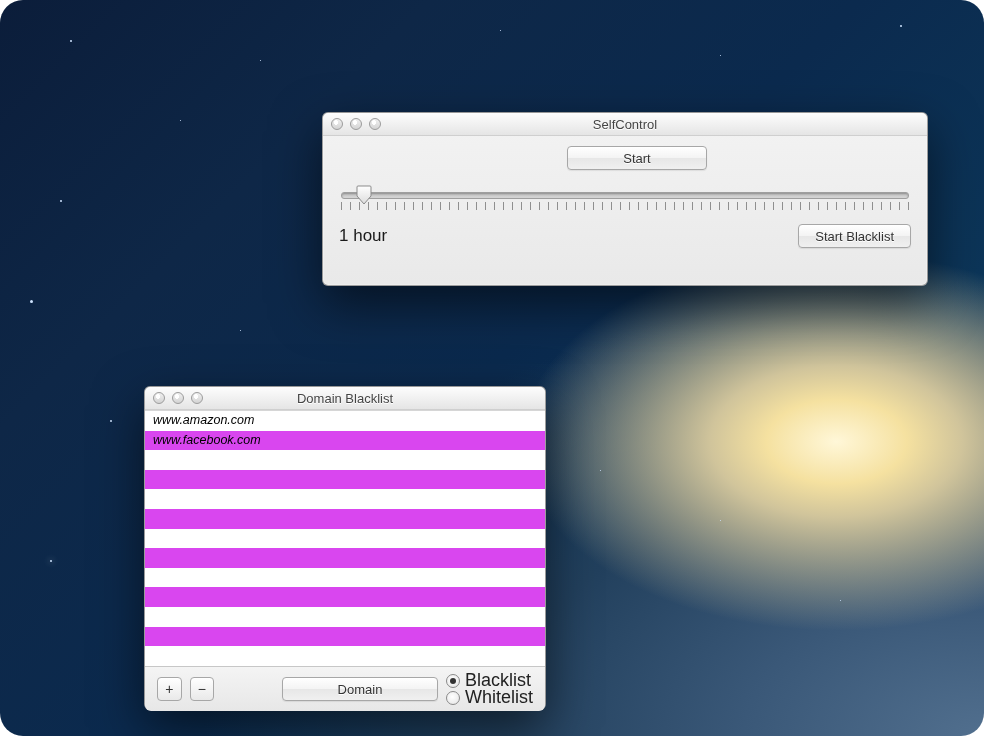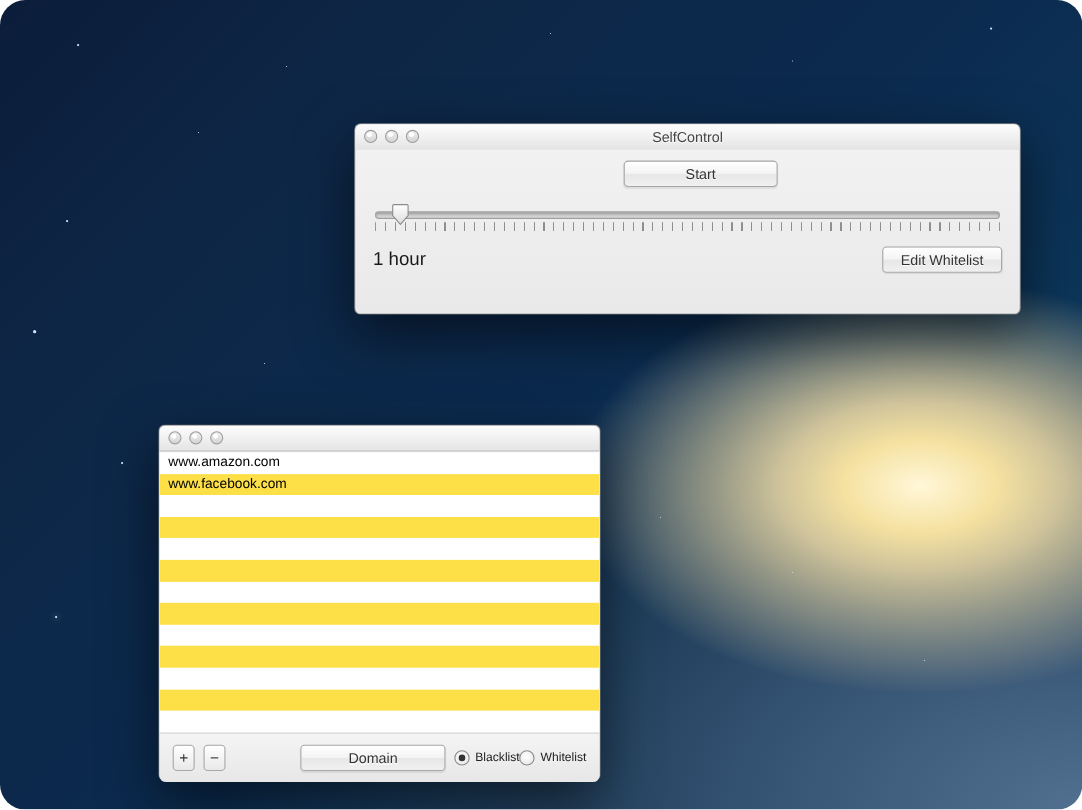--- a/index.html
+++ b/index.html
@@ -152,7 +152,7 @@
       </div>
       <div class="bottom-row">
         <span class="duration">1 hour</span>
-        <div class="push-btn">Edit Whitelist</div>
+        <div class="push-btn">Start Blacklist</div>
       </div>
     </div>
   </div>

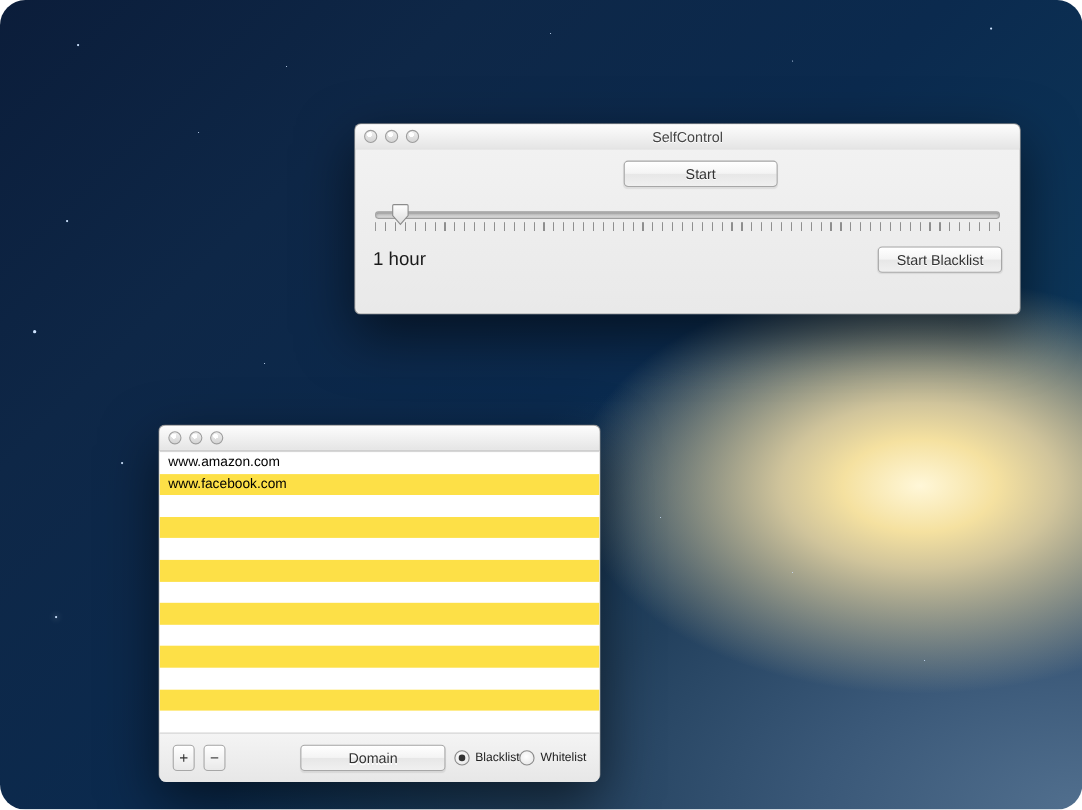--- a/index.html
+++ b/index.html
@@ -164,6 +164,7 @@
         <span class="tl"></span>
         <span class="tl"></span>
       </div>
+      <div class="wtitle">Domain Blacklist</div>
     </div>
 
     <div class="list" id="domain-list">

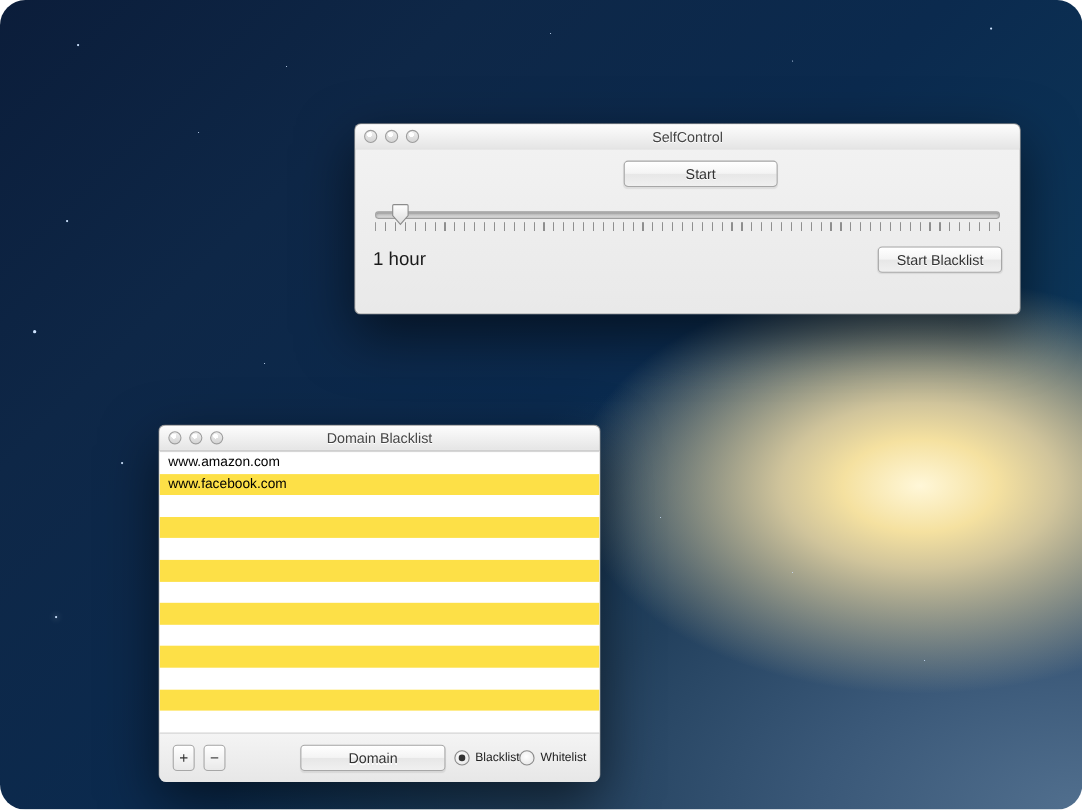--- a/index.html
+++ b/index.html
@@ -84,7 +84,7 @@
   #win-blacklist{left:144px;top:386px;width:400px;height:322px}
   .list{
     margin:0;border-top:1px solid #d6d6d6;border-bottom:1px solid #c7c7c7;
-    height:255px;overflow:hidden;background:#fff;
+    height:255px;overflow:hidden;background:#fff;font-style:italic;
   }
   .row{height:19.6px;line-height:19.6px;padding:0 8px;font-size:12.5px;color:#000}
   .row.alt{background:#fde047}

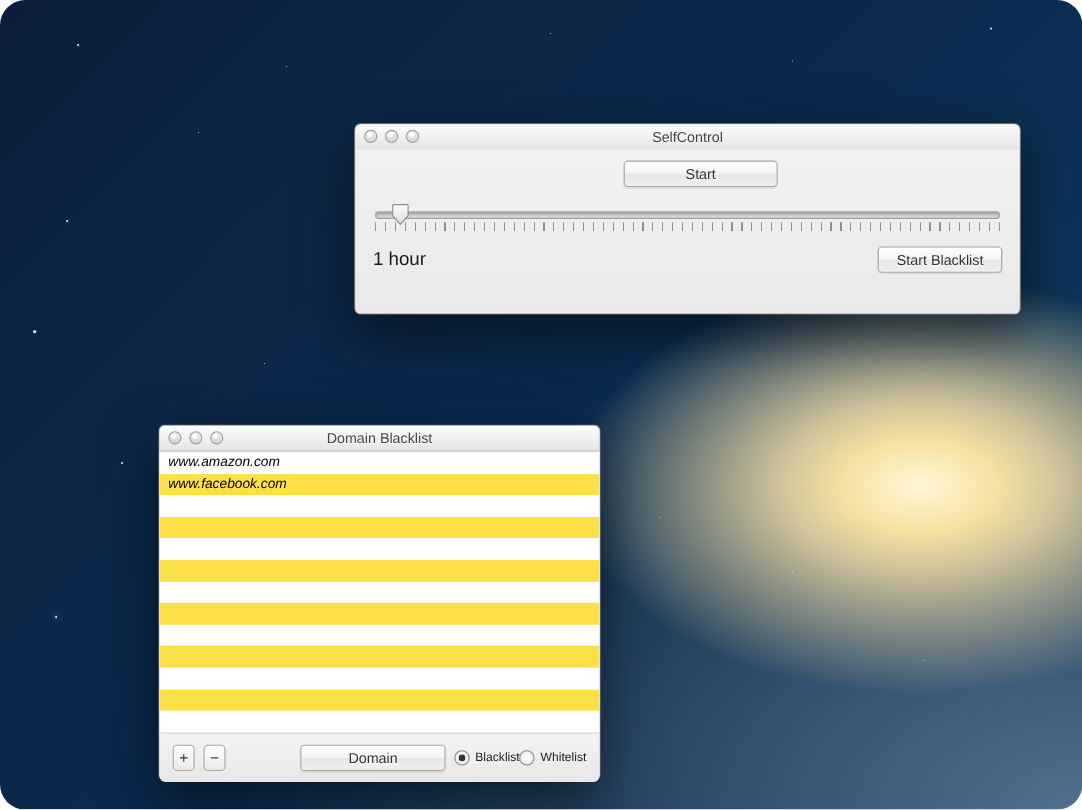--- a/index.html
+++ b/index.html
@@ -87,7 +87,7 @@
     height:255px;overflow:hidden;background:#fff;font-style:italic;
   }
   .row{height:19.6px;line-height:19.6px;padding:0 8px;font-size:12.5px;color:#000}
-  .row.alt{background:#fde047}
+  .row.alt{background:#d946ef}
   .footer{
     height:44px;display:flex;align-items:center;gap:8px;
     padding:0 12px;background:linear-gradient(#f4f4f4,#e7e7e7);border-radius:0 0 6px 6px;

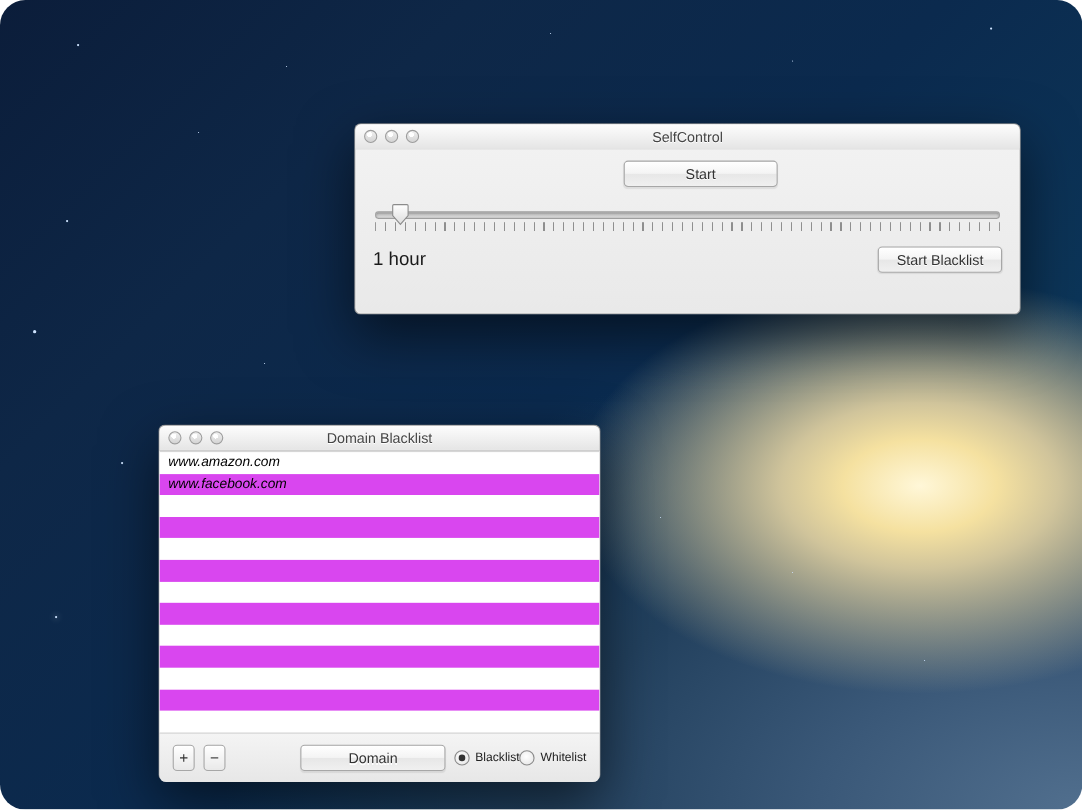--- a/index.html
+++ b/index.html
@@ -94,7 +94,7 @@
   }
   .footer .spacer{flex:0 0 28px}
   .footer .import{width:130px}
-  .radio-group{margin-left:auto;display:flex;flex-direction:row;gap:0;font-size:11px}
+  .radio-group{margin-left:auto;display:flex;flex-direction:column;gap:0;font-size:18px}
   .radio-row{display:flex;align-items:center;gap:5px;line-height:17px}
   .radio{
     width:14px;height:14px;border-radius:50%;box-sizing:border-box;

